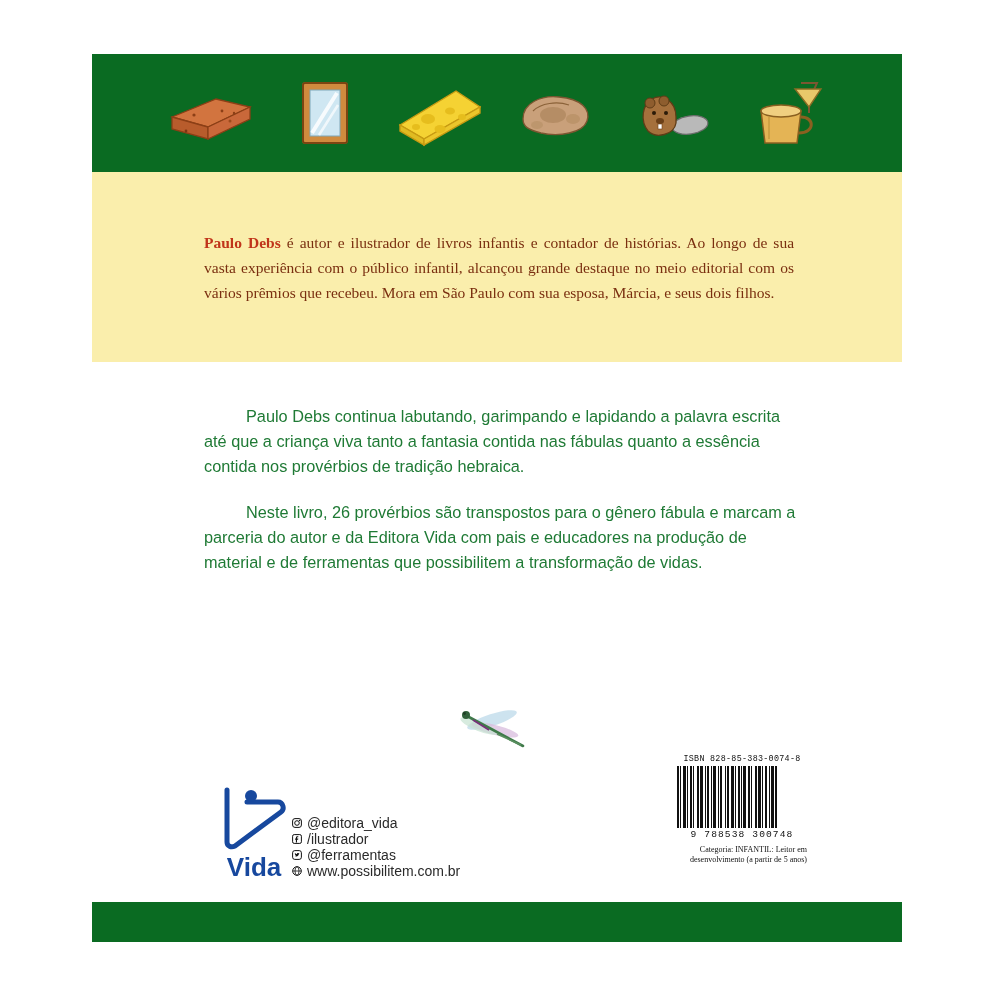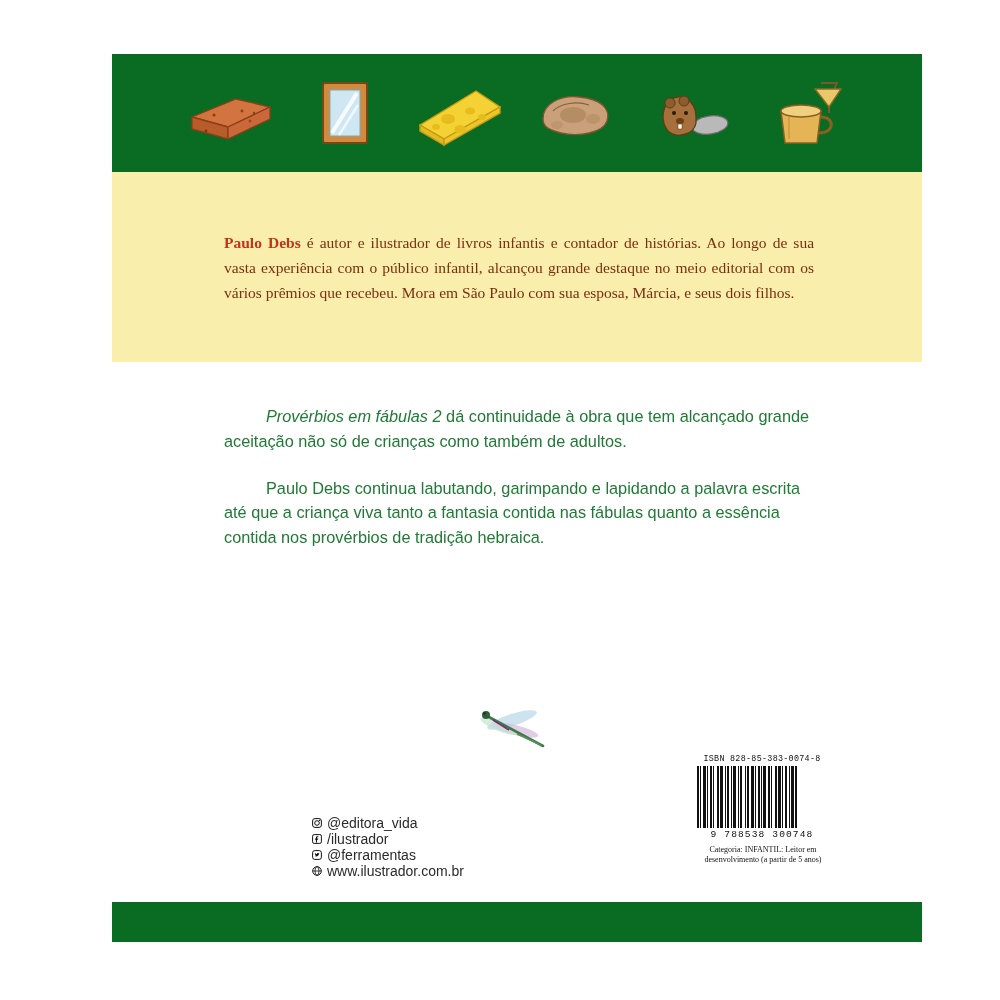--- a/index.html
+++ b/index.html
@@ -19,7 +19,7 @@
   
   .cover {
     position: absolute;
-    left: 112px; top: 54px;
+    left: 92px; top: 54px;
     width: 810px; height: 888px;
     background: #ffffff;
   }

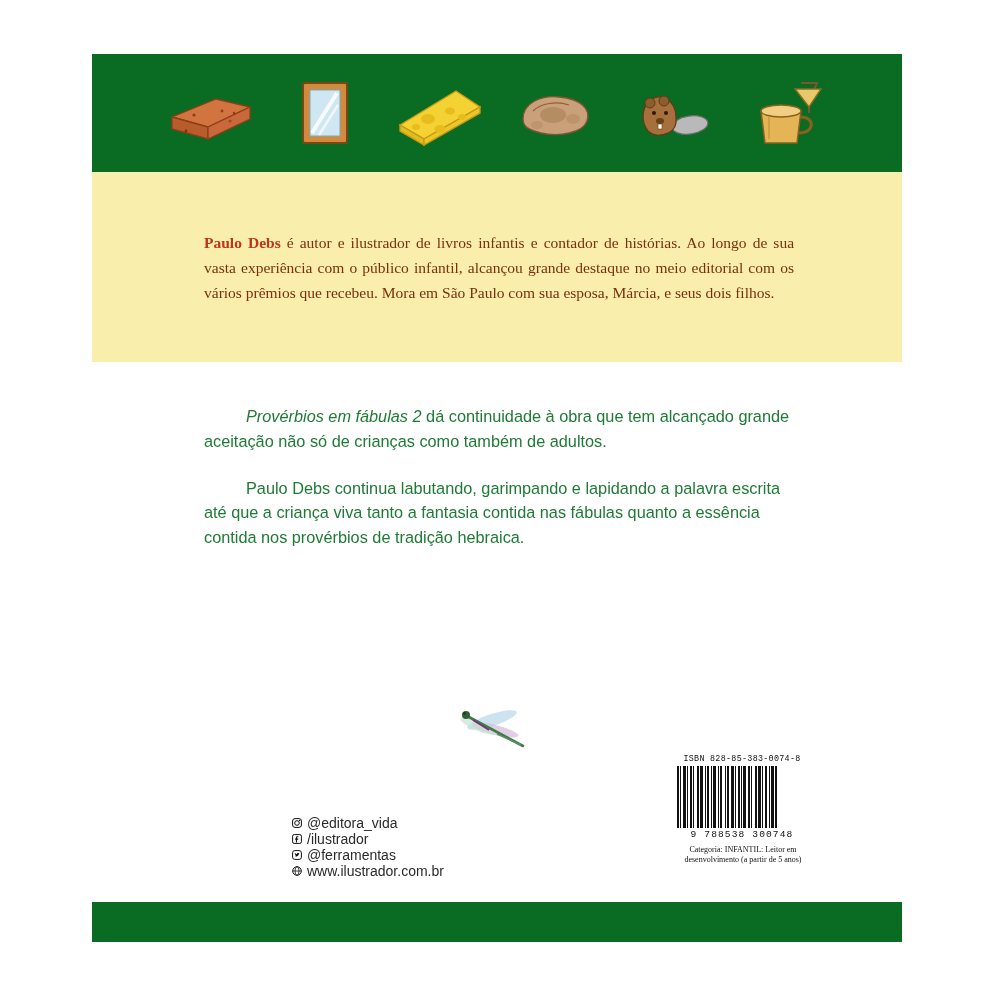--- a/index.html
+++ b/index.html
@@ -289,9 +289,6 @@
     <div class="body-area"></div>
 
     <div class="blurb">
-      <p>
-        <span class="ital">Provérbios em fábulas 2</span><span> dá continuidade à obra que tem alcançado grande aceitação não só de crianças como também de adultos.</span>
-      </p>
       <p>Paulo Debs continua labutando, garimpando e lapidando a palavra escrita até que a criança viva tanto a fantasia contida nas fábulas quanto a essência contida nos provérbios de tradição hebraica.</p>
     </div>
 

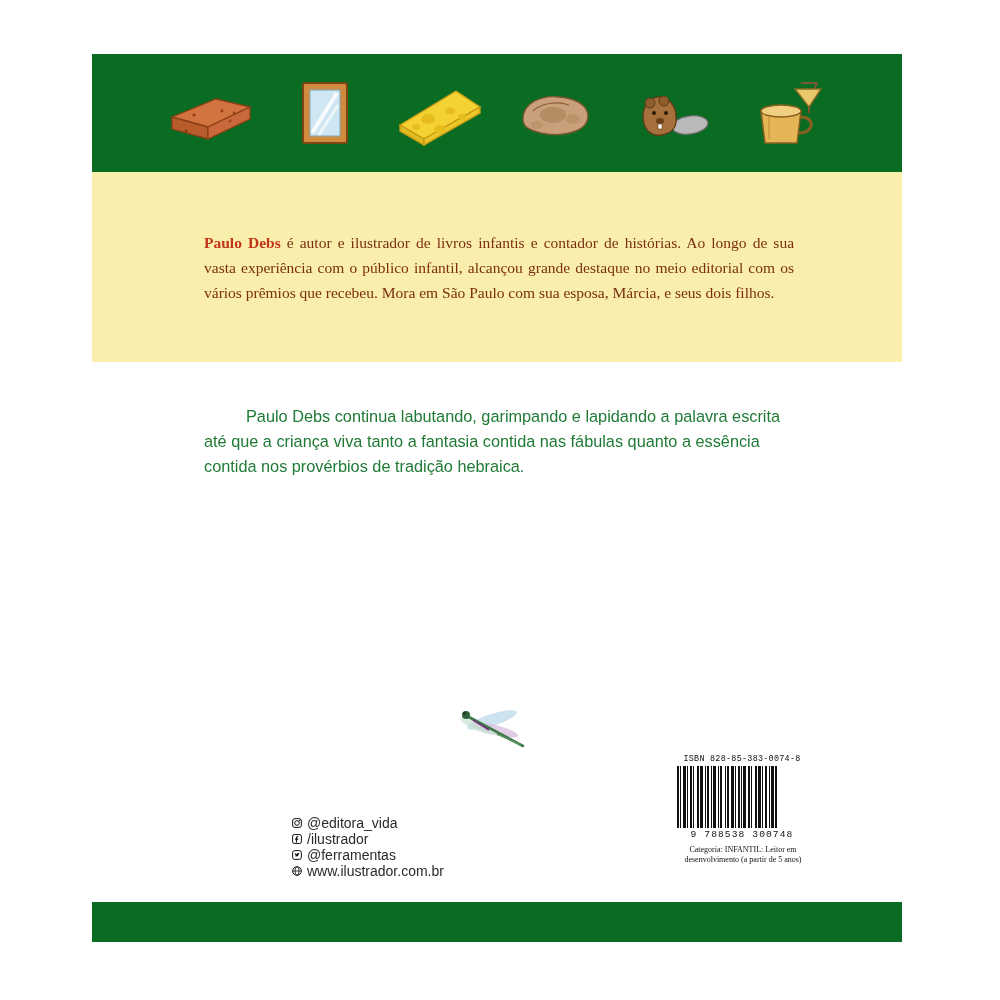--- a/index.html
+++ b/index.html
@@ -290,6 +290,7 @@
 
     <div class="blurb">
       <p>Paulo Debs continua labutando, garimpando e lapidando a palavra escrita até que a criança viva tanto a fantasia contida nas fábulas quanto a essência contida nos provérbios de tradição hebraica.</p>
+      <p>Neste livro, 26 provérbios são transpostos para o gênero fábula e marcam a parceria do autor e da Editora Vida com pais e educadores na produção de material e de ferramentas que possibilitem a transformação de vidas.</p>
     </div>
 
     <div class="dragonfly">

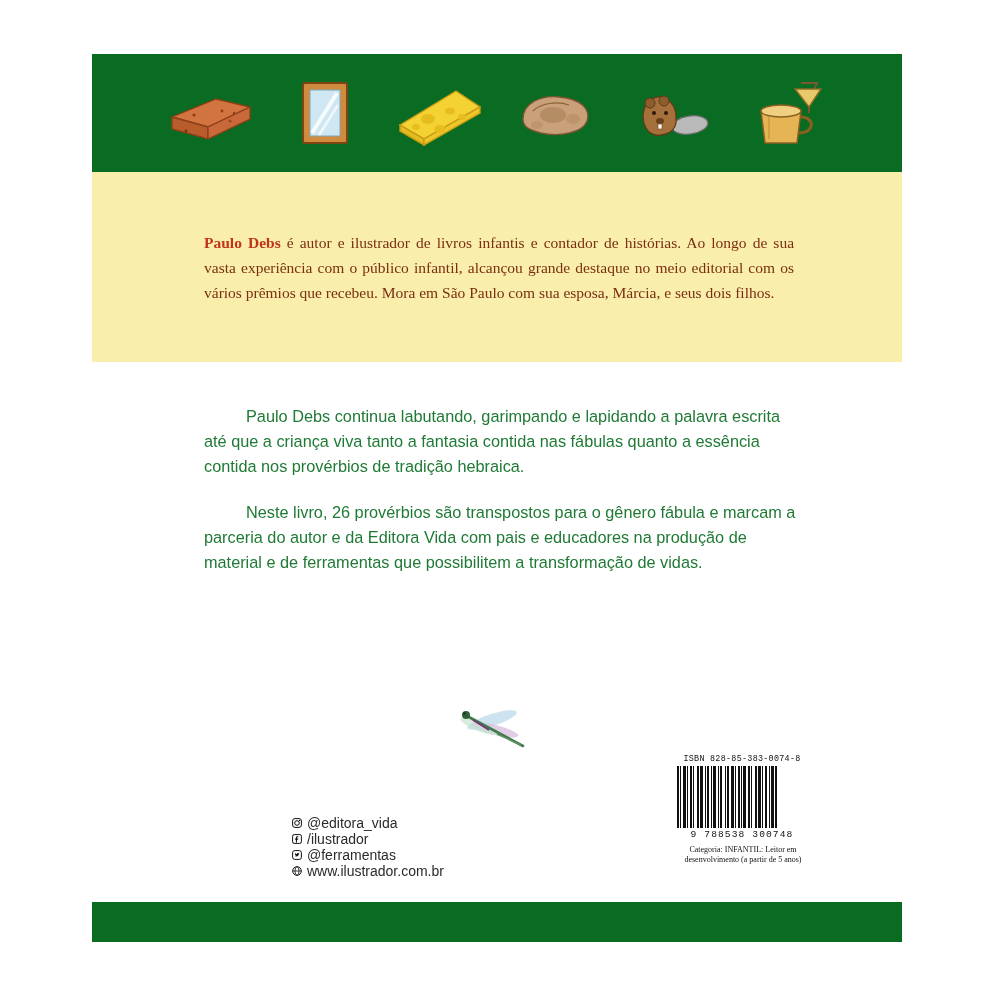--- a/index.html
+++ b/index.html
@@ -176,7 +176,7 @@
     color: #111;
     line-height: 1.3;
     margin-top: 5px;
-    text-align: center;
+    text-align: right;
     padding-left: 2px;
   }
 

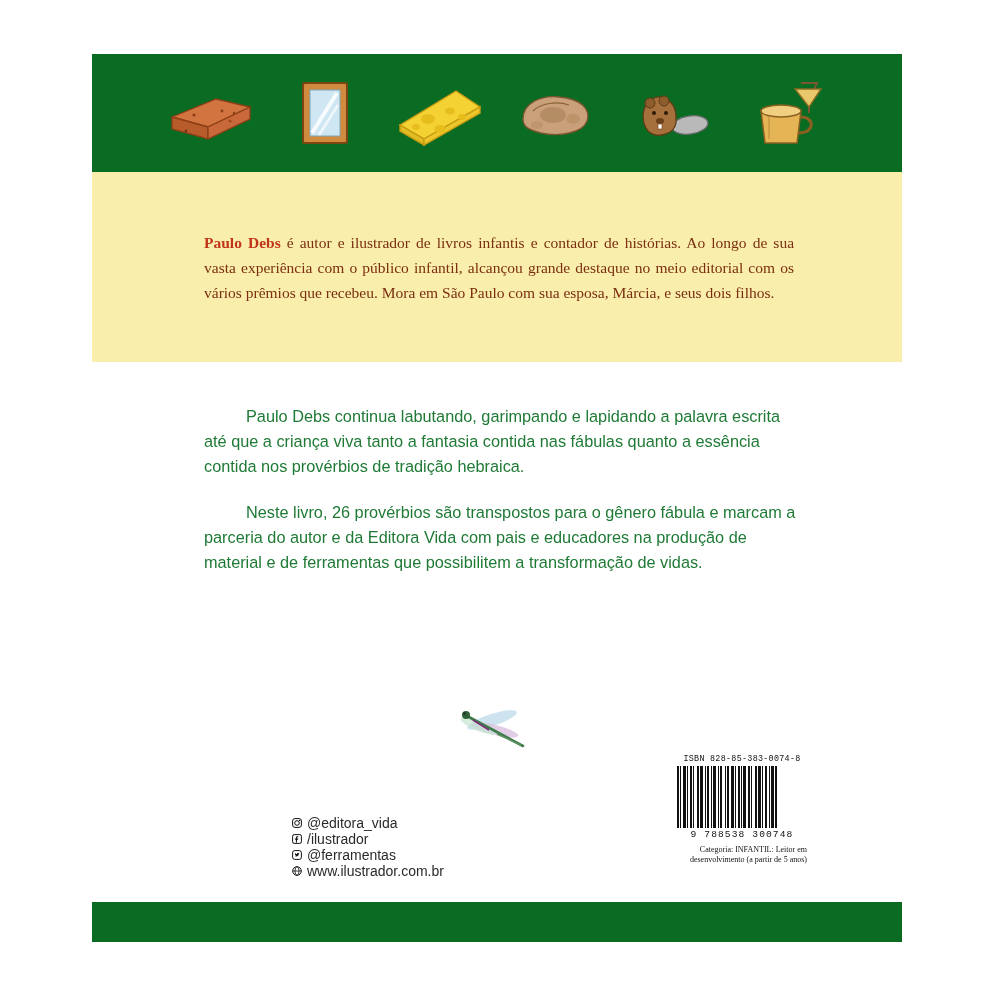--- a/index.html
+++ b/index.html
@@ -308,6 +308,17 @@
       </svg>
     </div>
 
+    <div class="logo-block">
+      <div class="logo-mark">
+        <svg viewBox="0 0 74 66" width="74" height="66">
+          <g>
+            <path d="M10 6 L10 58 C10 62 14 64 18 62 L64 28 C68 25 66 18 61 18 L30 18" fill="none" stroke="#17489e" stroke-width="5" stroke-linecap="round" stroke-linejoin="round"></path>
+            <circle cx="34" cy="12" r="6" fill="#17489e"></circle>
+          </g>
+        </svg>
+      </div>
+      <div class="logo-word">Vida</div>
+    </div>
 
     <div class="social">
       <div class="social-row">

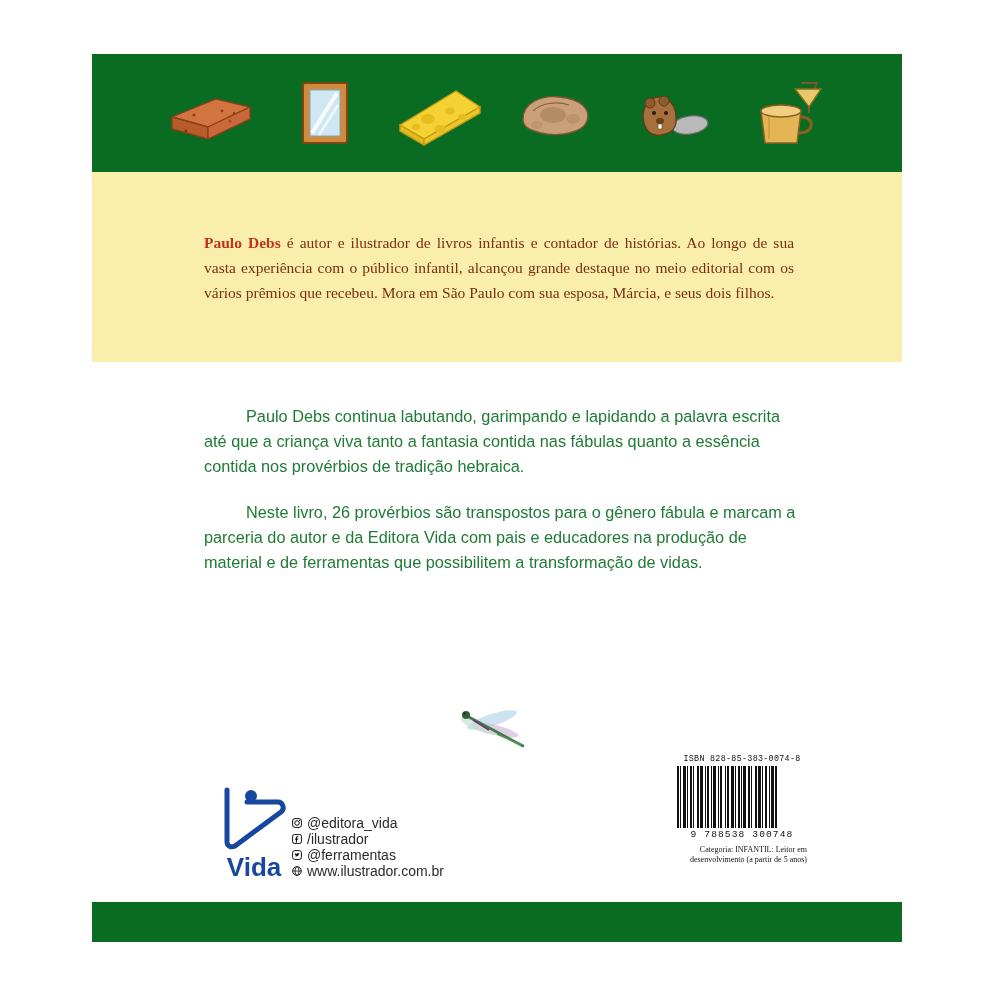--- a/index.html
+++ b/index.html
@@ -357,7 +357,7 @@
             <path d="M0.9 5 H9.1" stroke="#111" stroke-width=".8"></path>
           </svg>
         </span>
-        <span>www.ilustrador.com.br</span>
+        <span>www.possibilitem.com.br</span>
       </div>
     </div>
 

